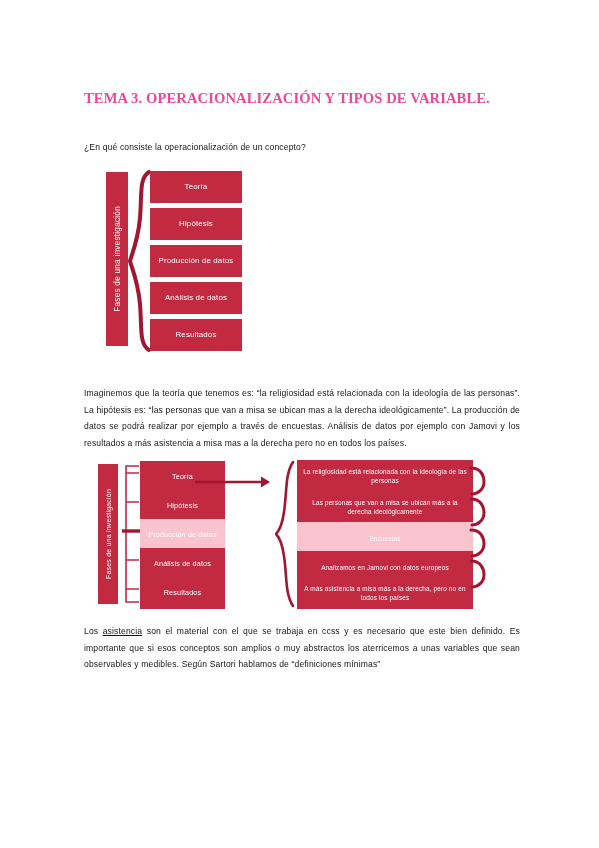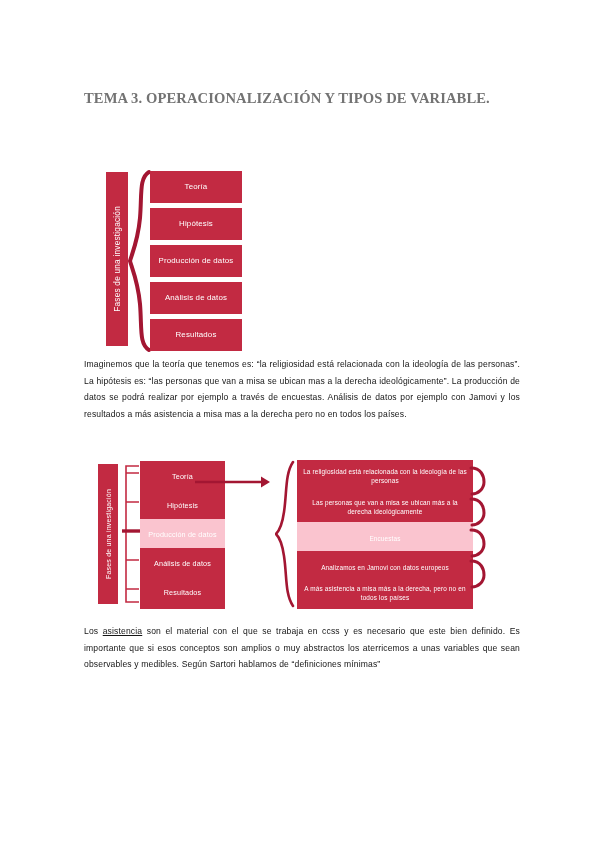--- a/index.html
+++ b/index.html
@@ -31,7 +31,7 @@
     font-weight: bold;
     font-size: 14.6px;
     letter-spacing: 0.1px;
-    color: #737373;
+    color: #ec4899;
     white-space: nowrap;
   }
 

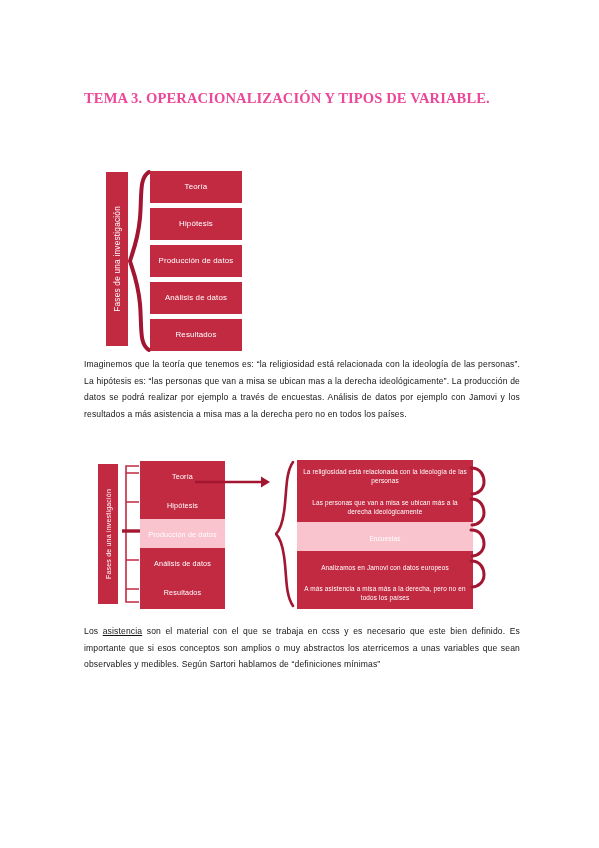--- a/index.html
+++ b/index.html
@@ -154,6 +154,7 @@
 
   <div class="doc-title">TEMA 3. OPERACIONALIZACIÓN Y TIPOS DE VARIABLE.</div>
 
+  <div class="para q">¿En qué consiste la operacionalización de un concepto?</div>
 
   <div class="diagram" id="diagram-one">
 

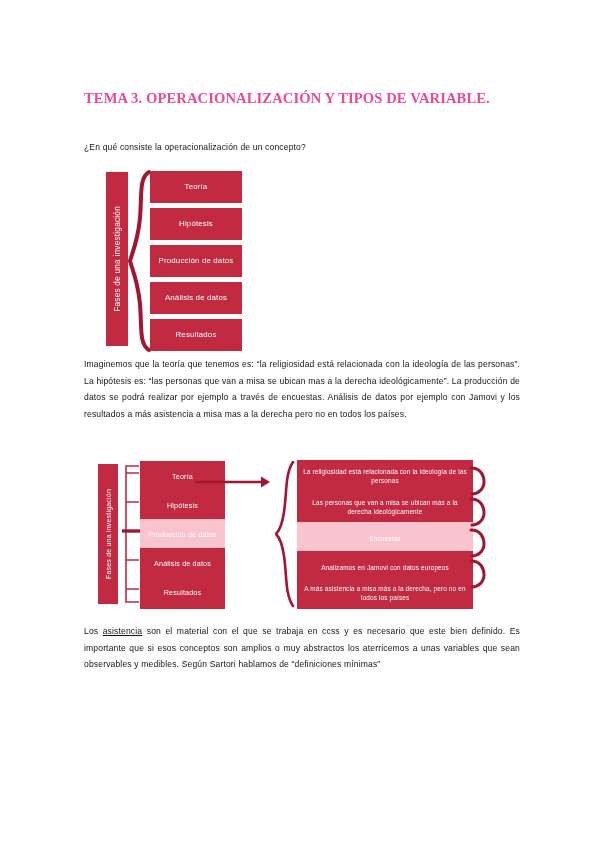--- a/index.html
+++ b/index.html
@@ -52,7 +52,7 @@
   }
   .para.p2 {
     left: 84px;
-    top: 356px;
+    top: 385px;
     width: 436px;
   }
   .para.p3 {

